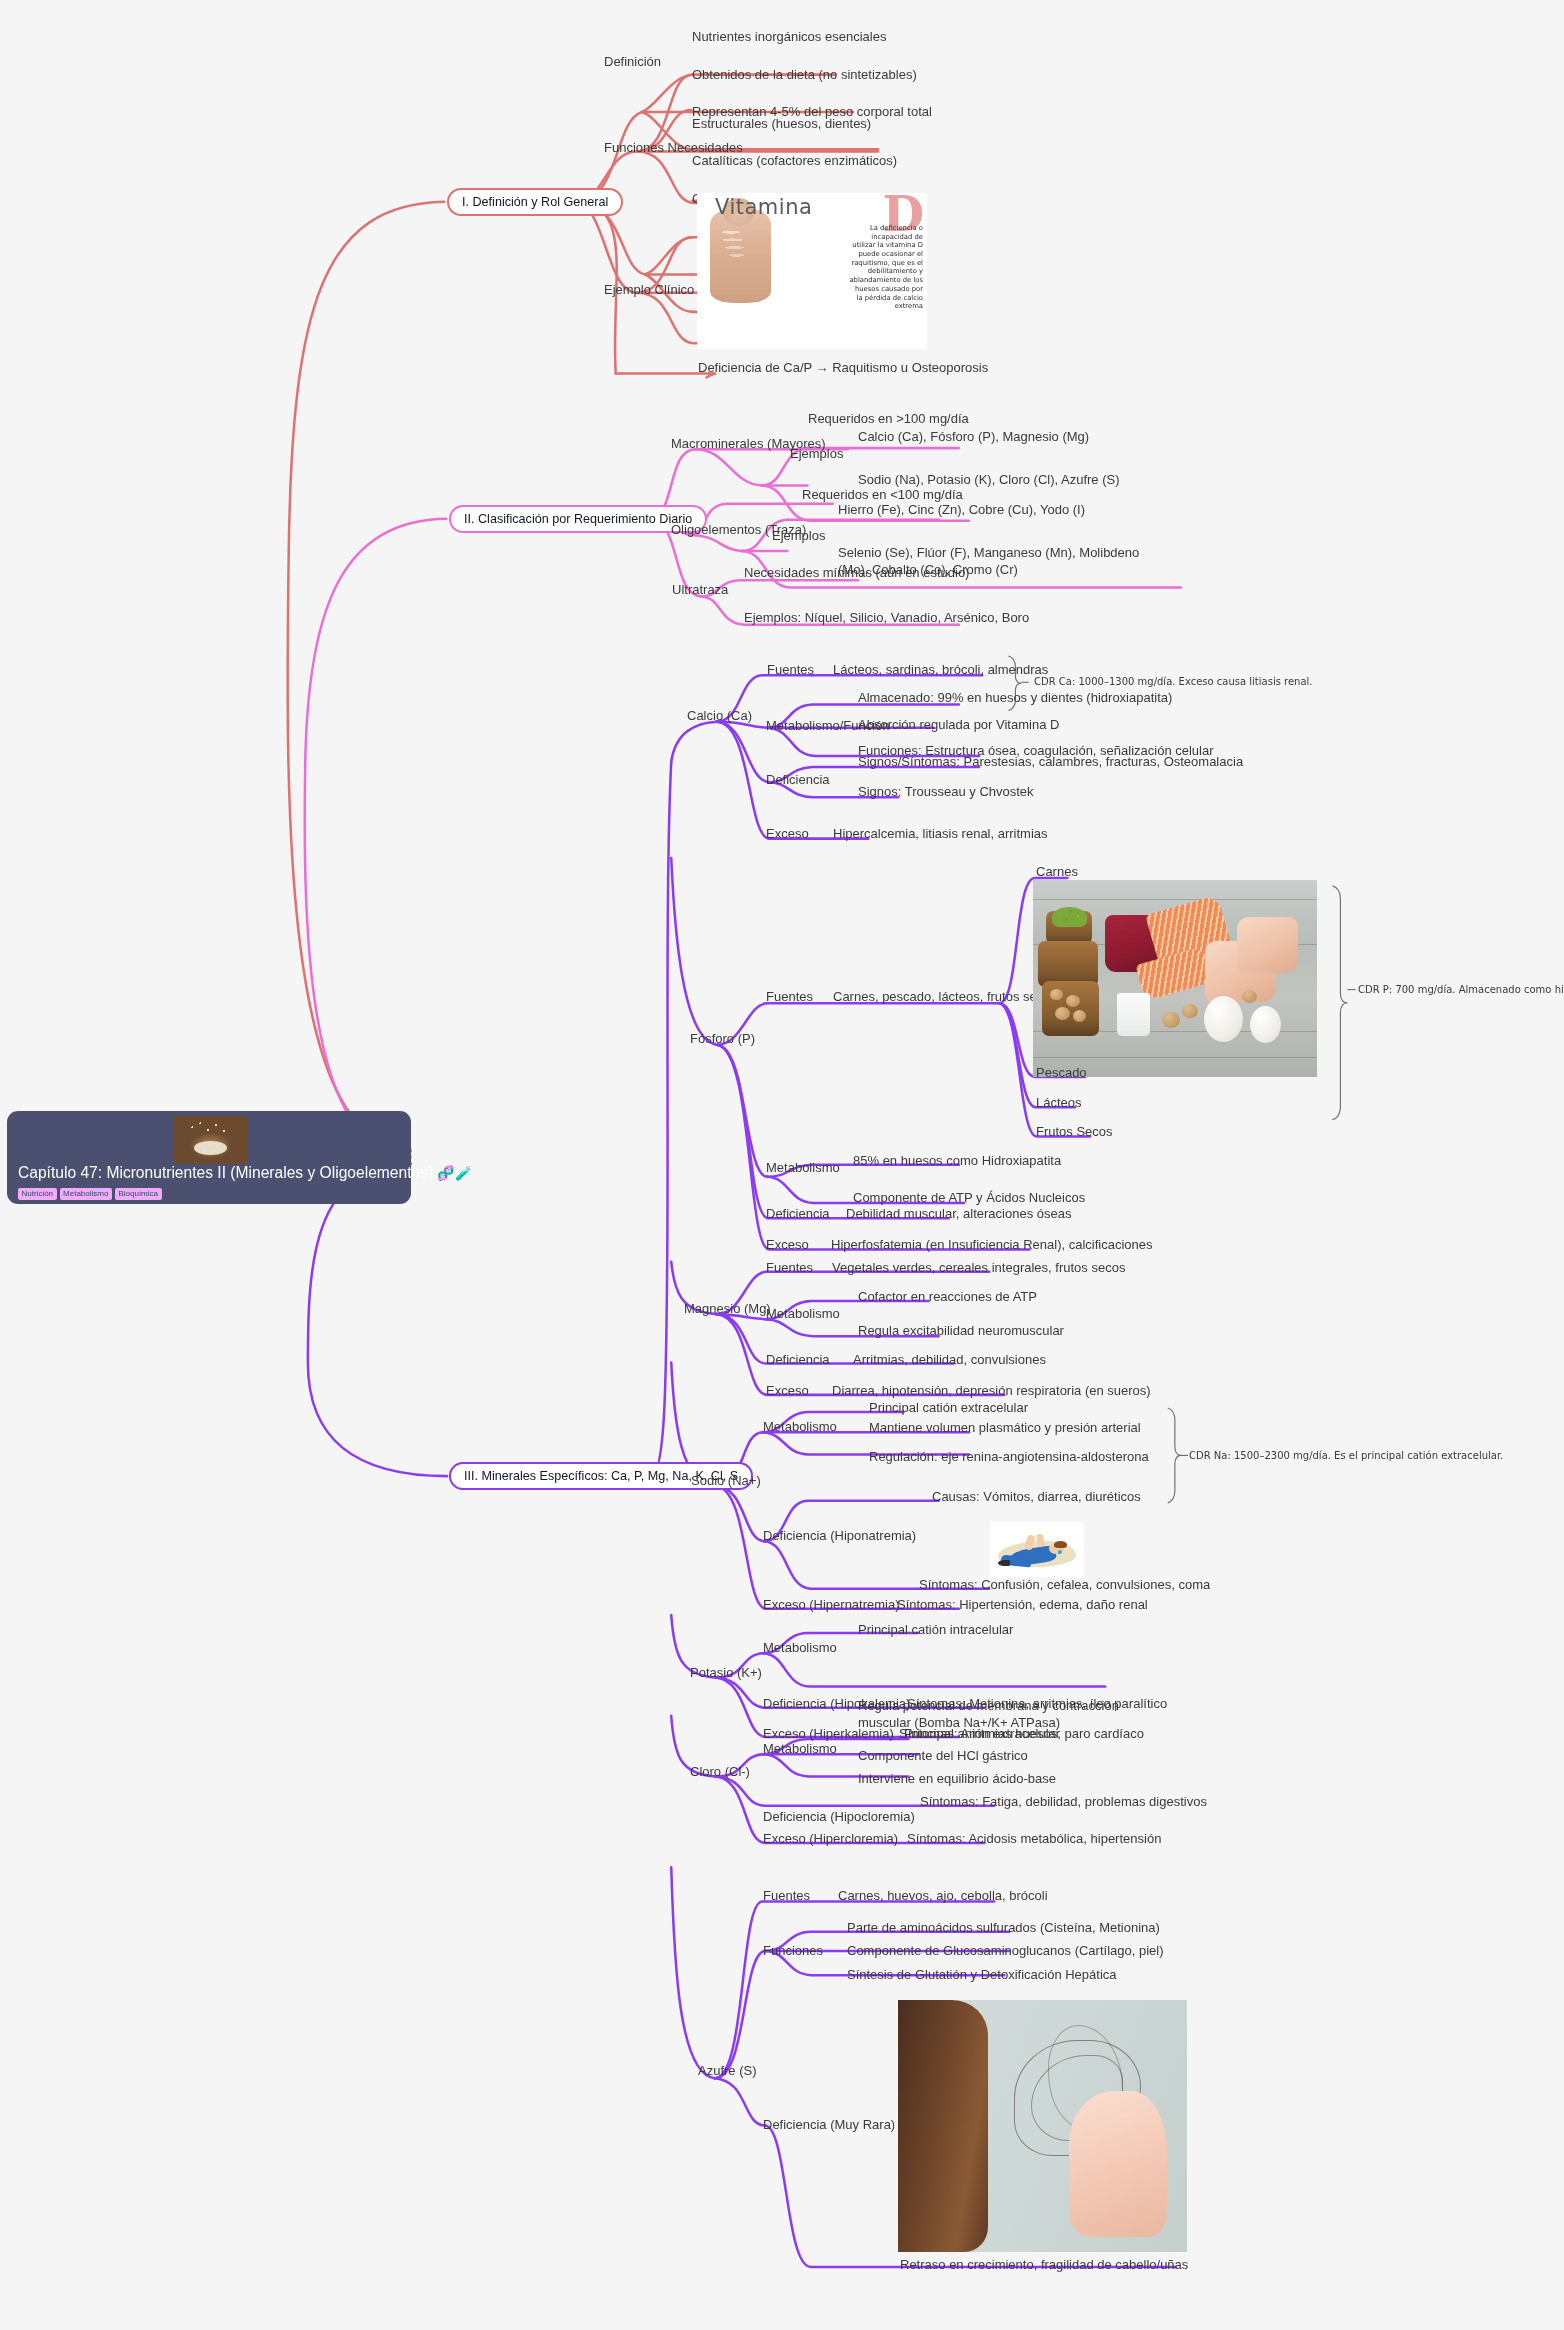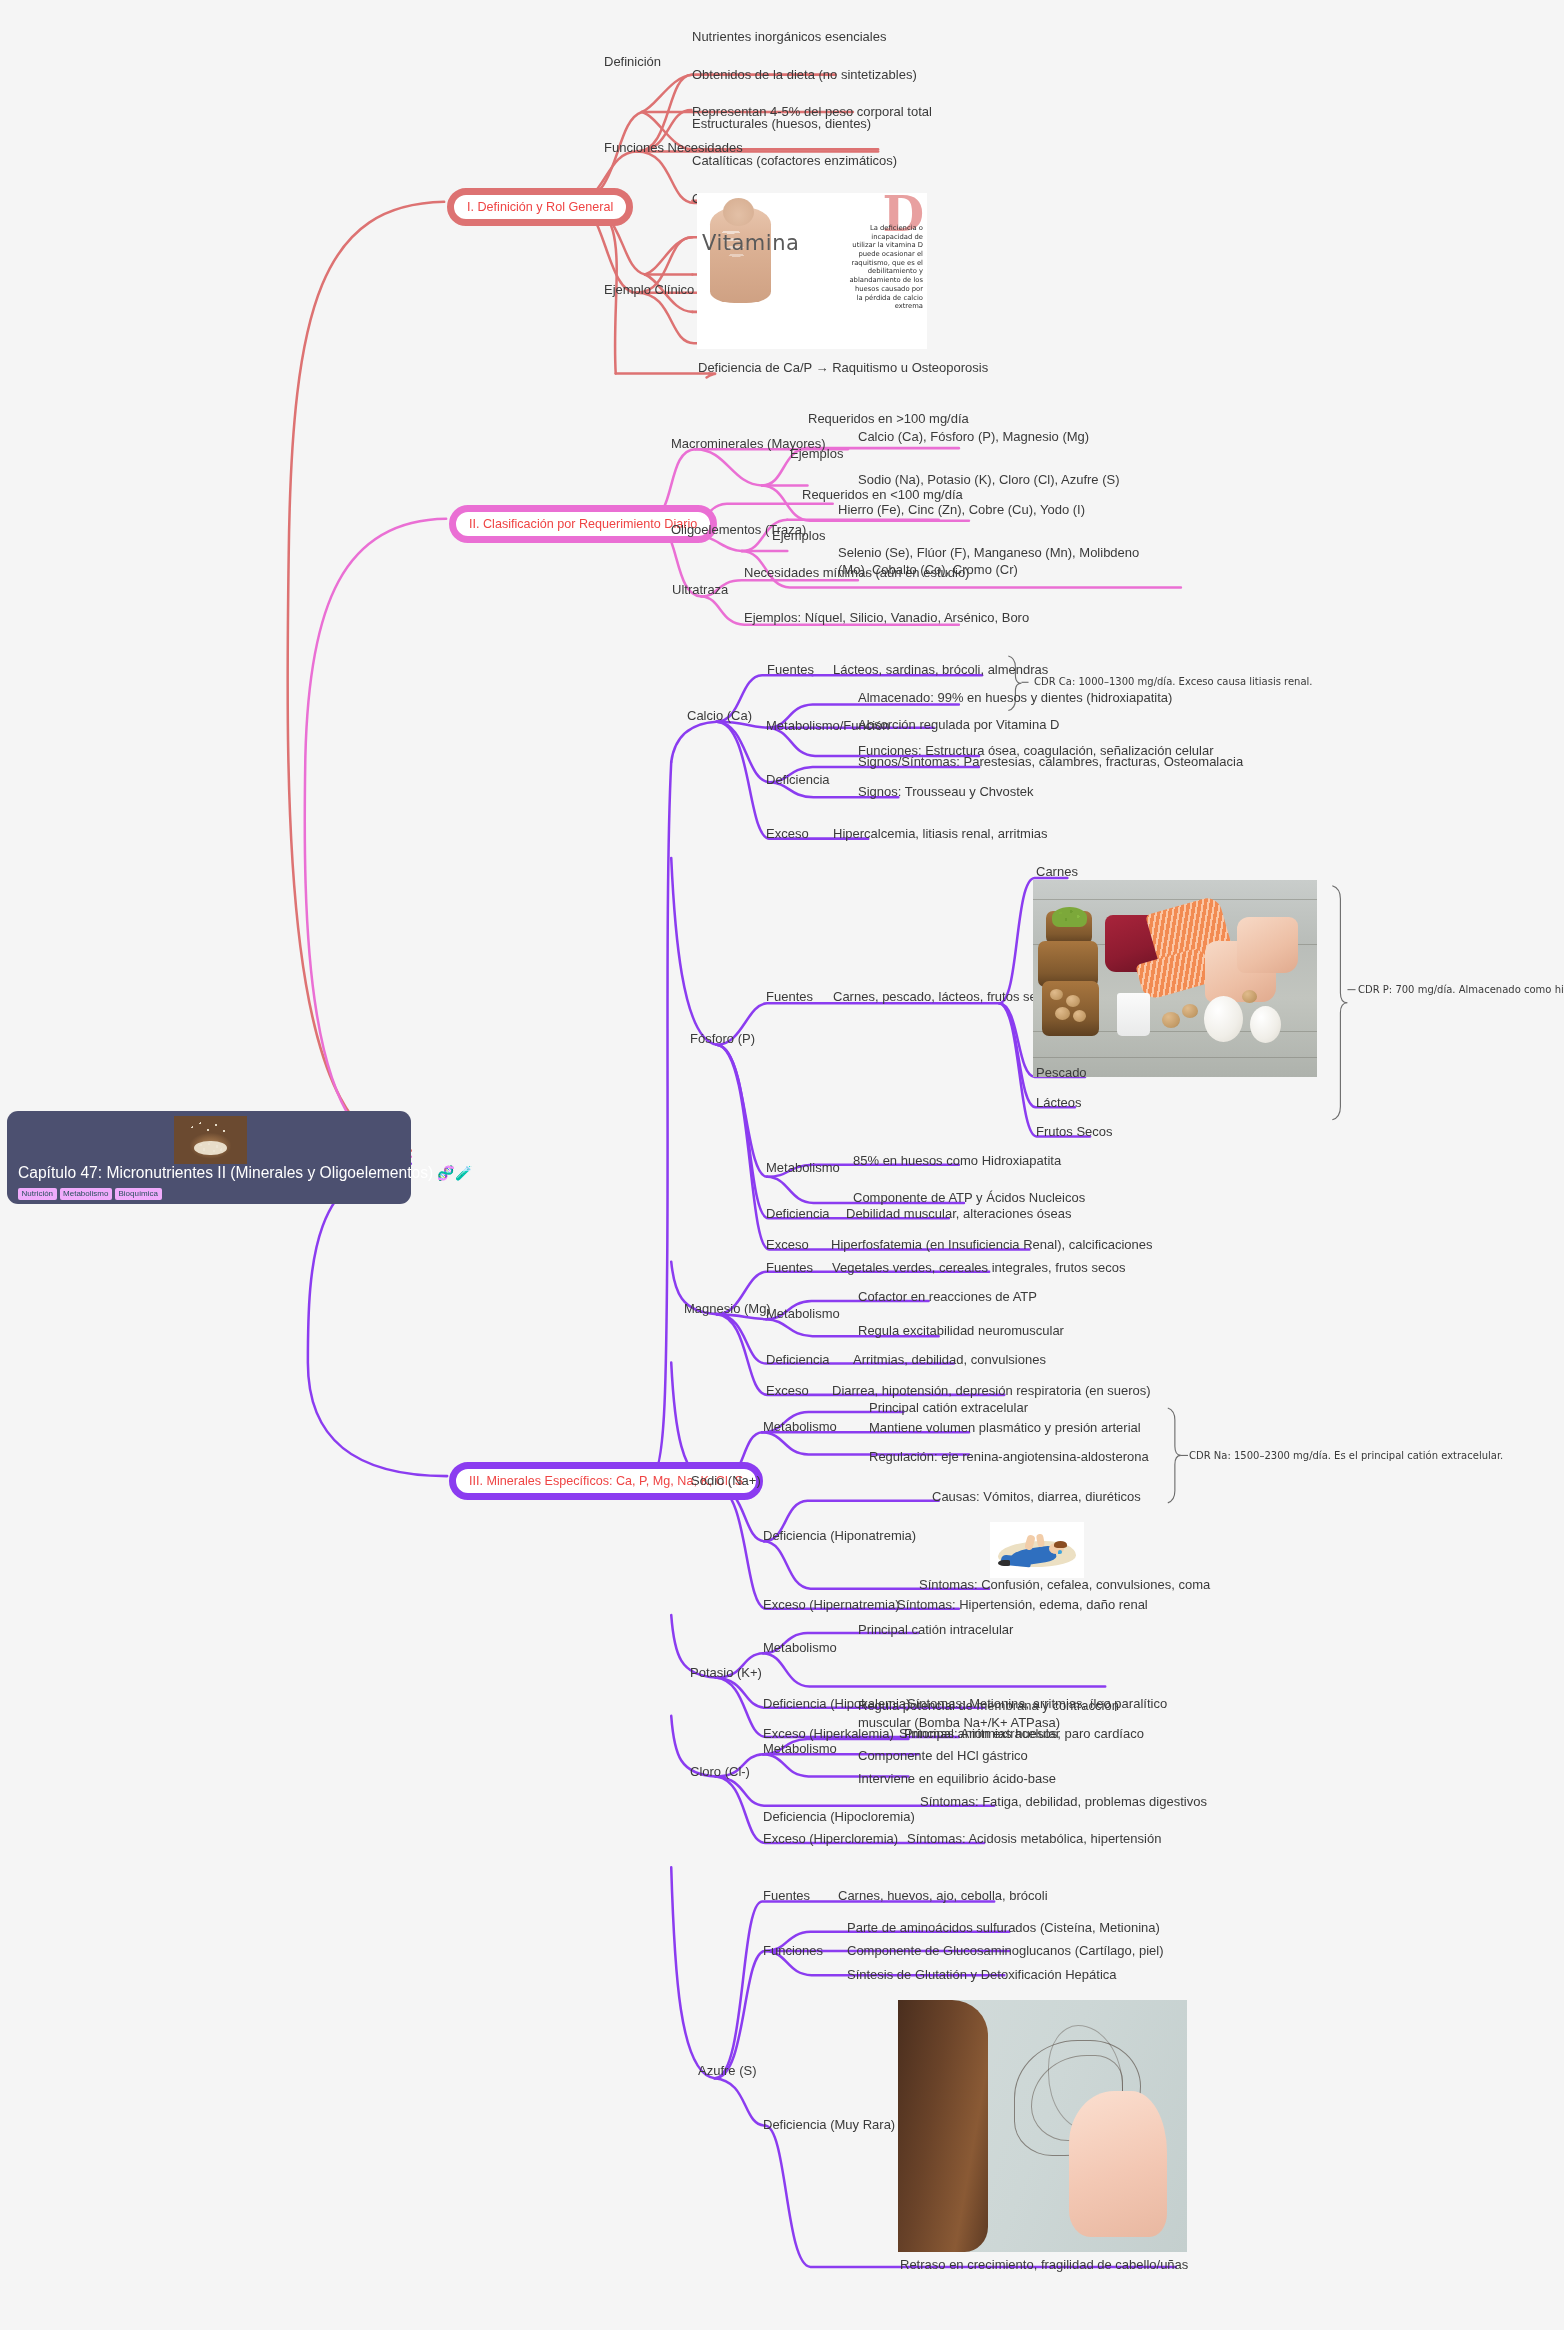--- a/index.html
+++ b/index.html
@@ -100,11 +100,11 @@
   .pill {
     position: absolute;
     background: #ffffff;
-    border: 7px solid #c2410c;
+    border: 2px solid #c2410c;
     border-radius: 504px;
     padding: 4.5px 13px;
     font-size: 12.6px;
-    color: #ef4444;
+    color: #0f172a;
     white-space: nowrap;
     line-height: 1.2;
   }

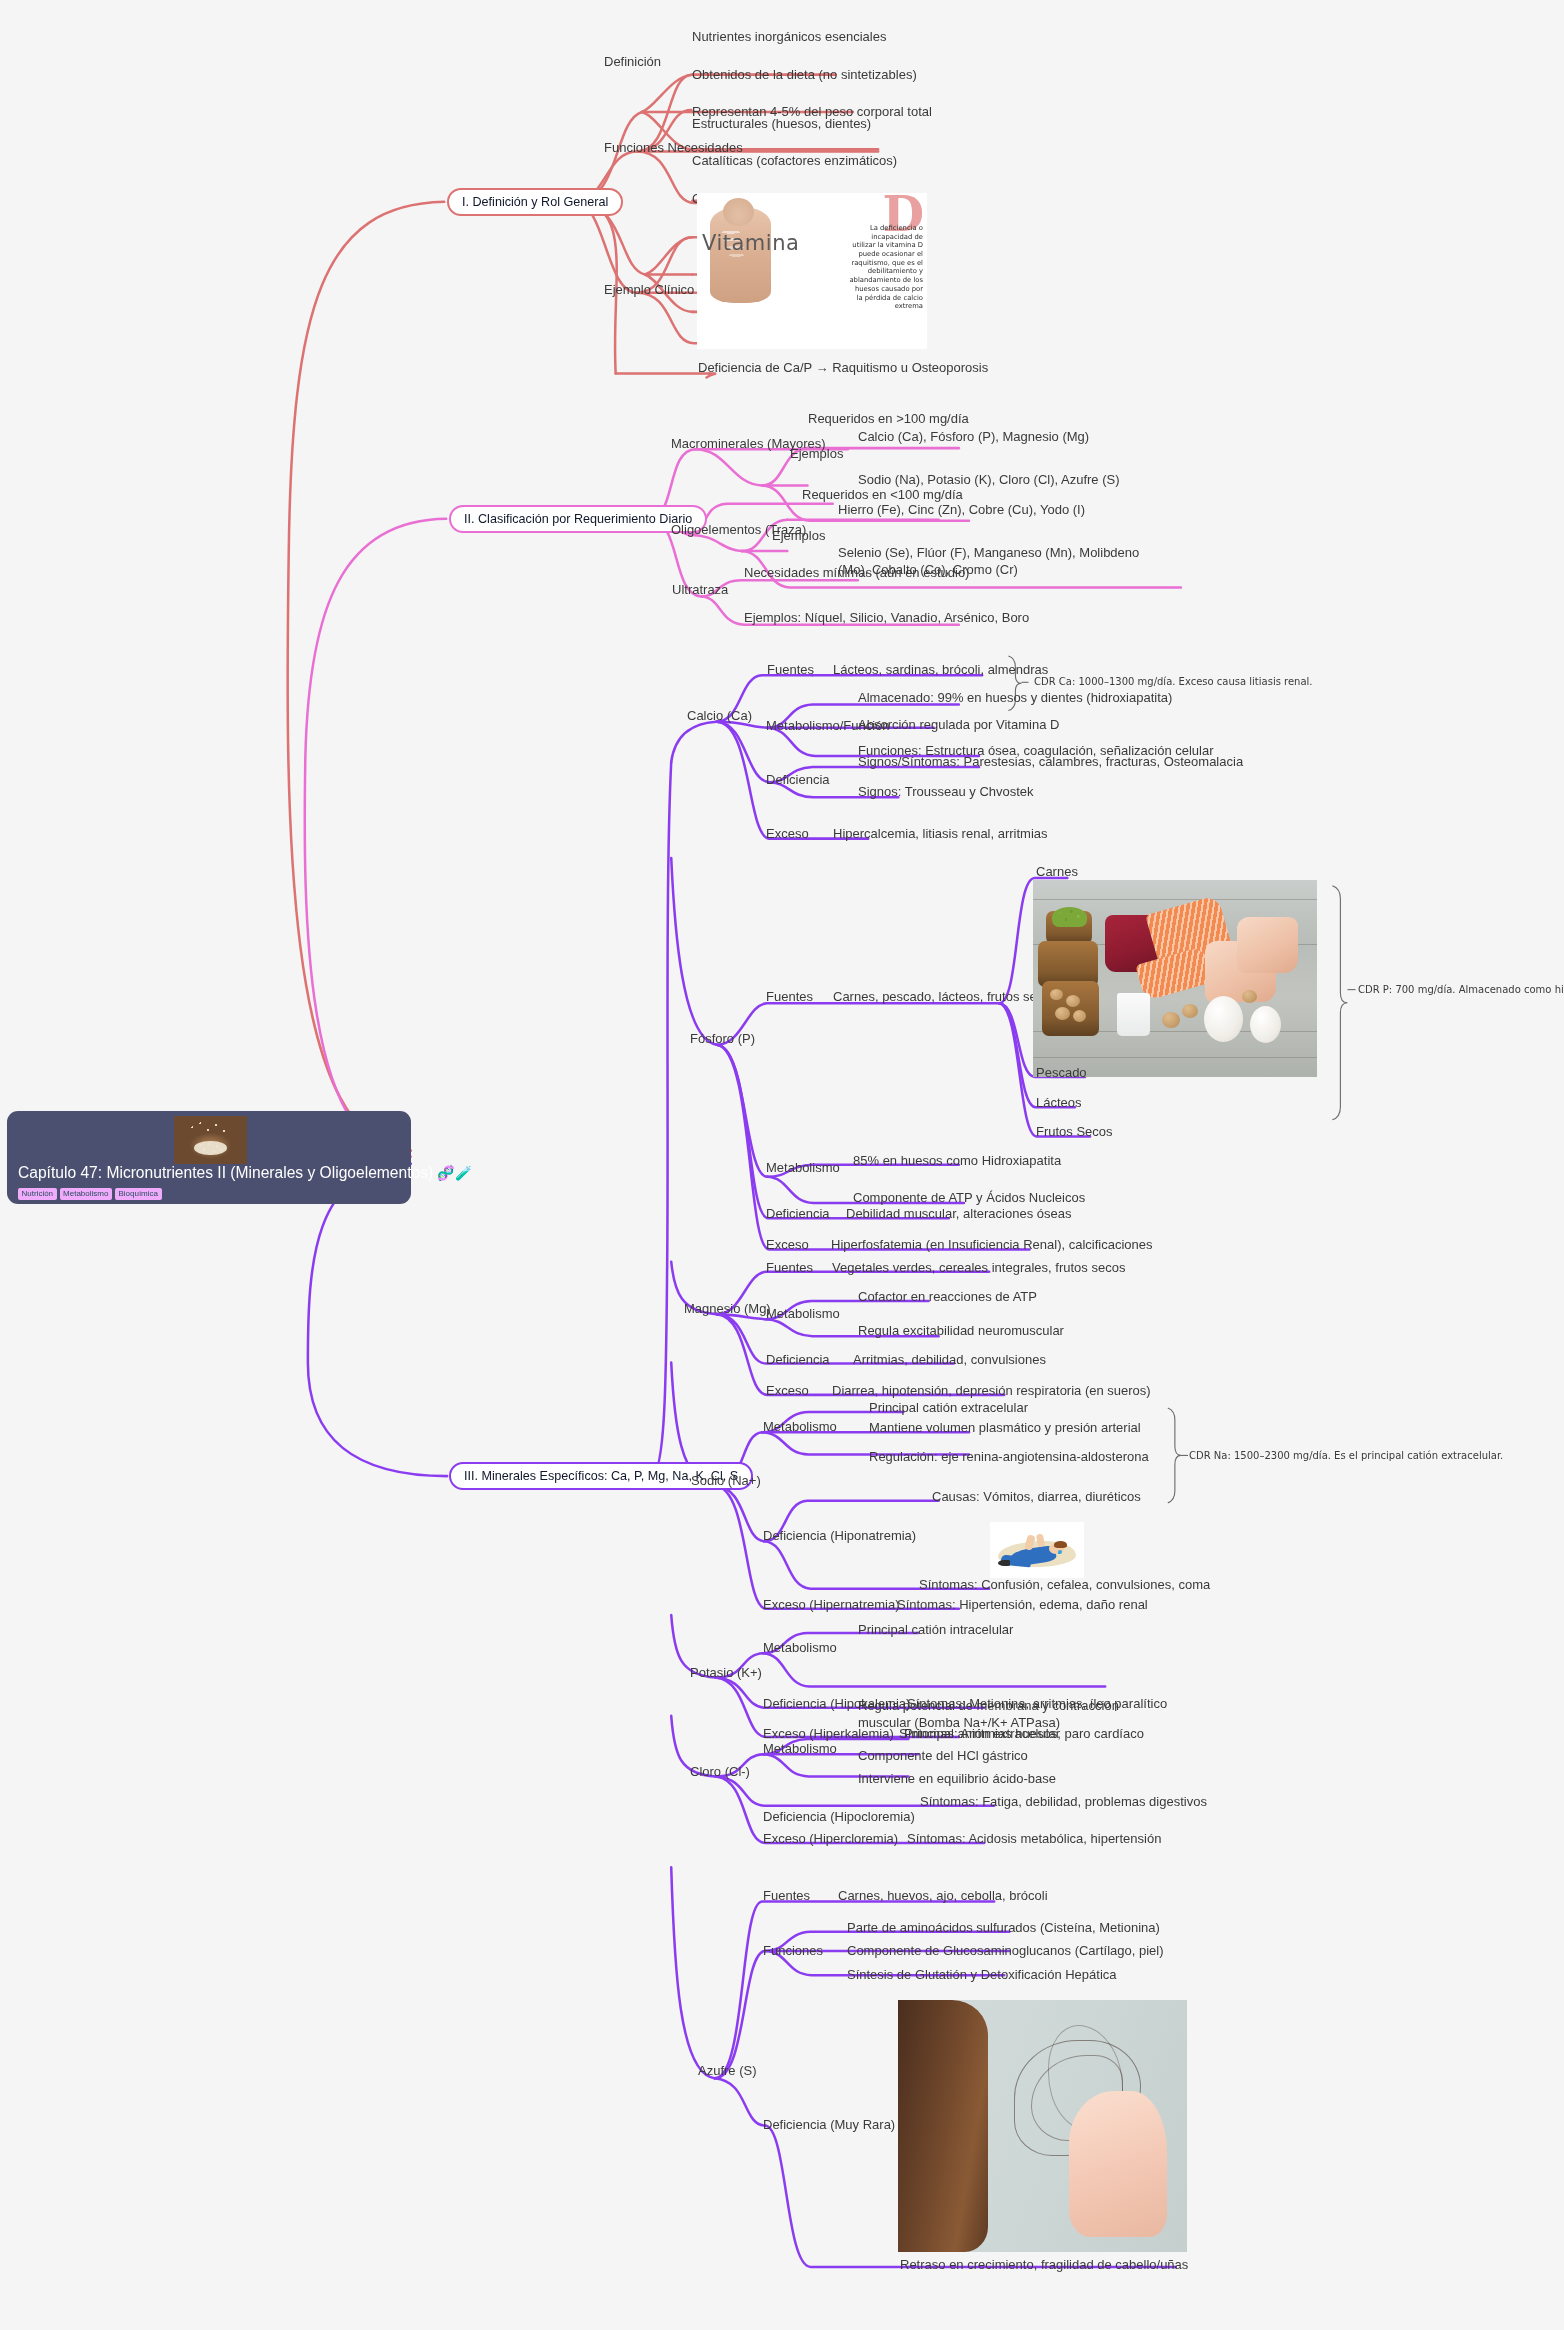--- a/index.html
+++ b/index.html
@@ -124,9 +124,9 @@
     background: #ffffff;
   }
   .vitd .vtitle {
-    position: absolute; left: 5px; top: 2px;
+    position: absolute; left: 18px; top: 2px;
     font-size: 21px; letter-spacing: 0.5px;
-    color: #5a5a5a; font-family: "DejaVu Sans", sans-serif; margin-top: 36px;
+    color: #5a5a5a; font-family: "DejaVu Sans", sans-serif;
   }
   .vitd .vD {
     position: absolute; right: 3px; top: -3px;

